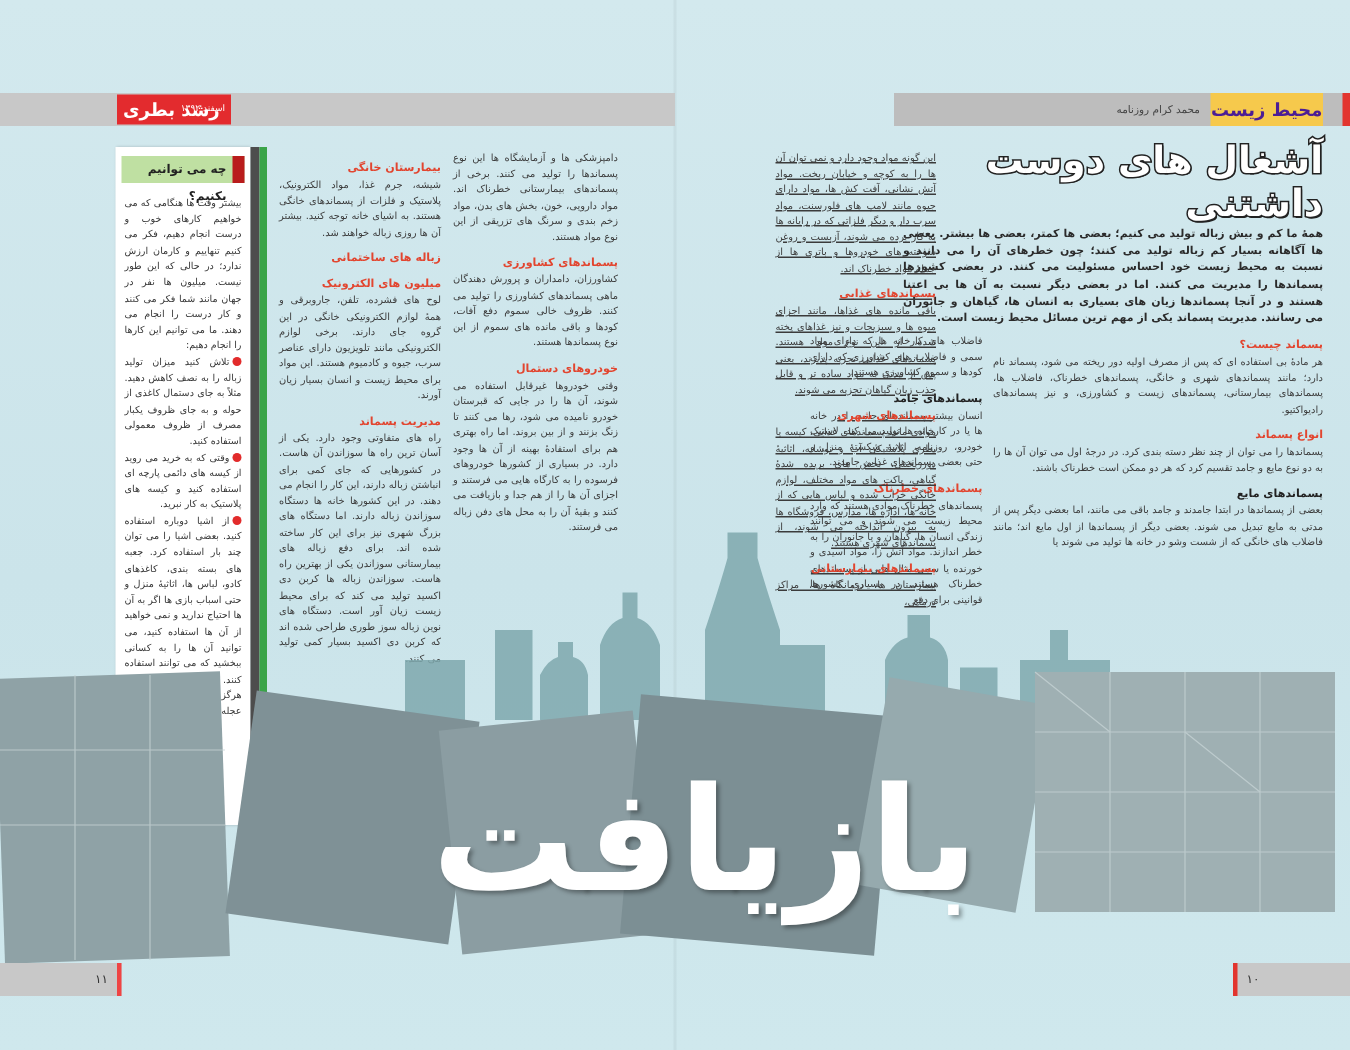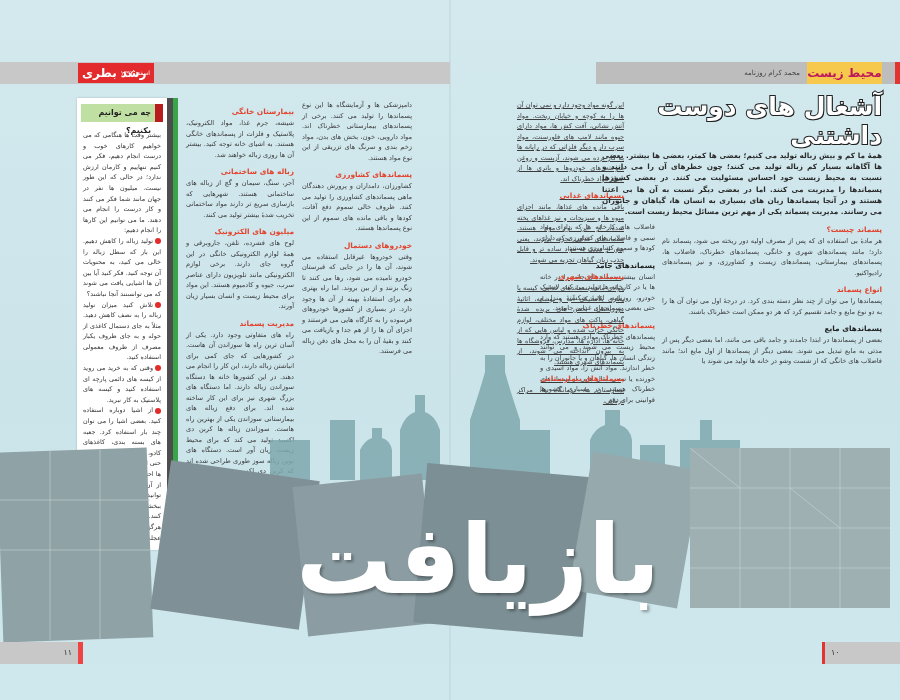--- a/index.html
+++ b/index.html
@@ -8,7 +8,7 @@
   .gutter{position:absolute;left:449px;top:0;width:2px;height:700px;background:rgba(0,0,0,0.04);}
   
   .hdr-right{position:absolute;left:596px;top:62px;width:304px;height:22px;background:#bdbdbd;}
-  .hdr-right .section{position:absolute;right:18px;top:0;height:22px;width:75px;background:#f6c94c;color:#be185d;font-weight:bold;font-size:12px;line-height:22px;text-align:center;direction:rtl;}
+  .hdr-right .section{position:absolute;right:18px;top:0;height:22px;width:75px;background:#f6c94c;color:#4c1d95;font-weight:bold;font-size:12px;line-height:22px;text-align:center;direction:rtl;}
   .hdr-right .redbar{position:absolute;right:0;top:0;width:5px;height:22px;background:#e2352f;}
   .hdr-right .author{position:absolute;right:100px;top:0;line-height:22px;font-size:7px;color:#444;direction:rtl;}
   .hdr-left{position:absolute;left:0;top:62px;width:450px;height:22px;background:#c8c8c8;}

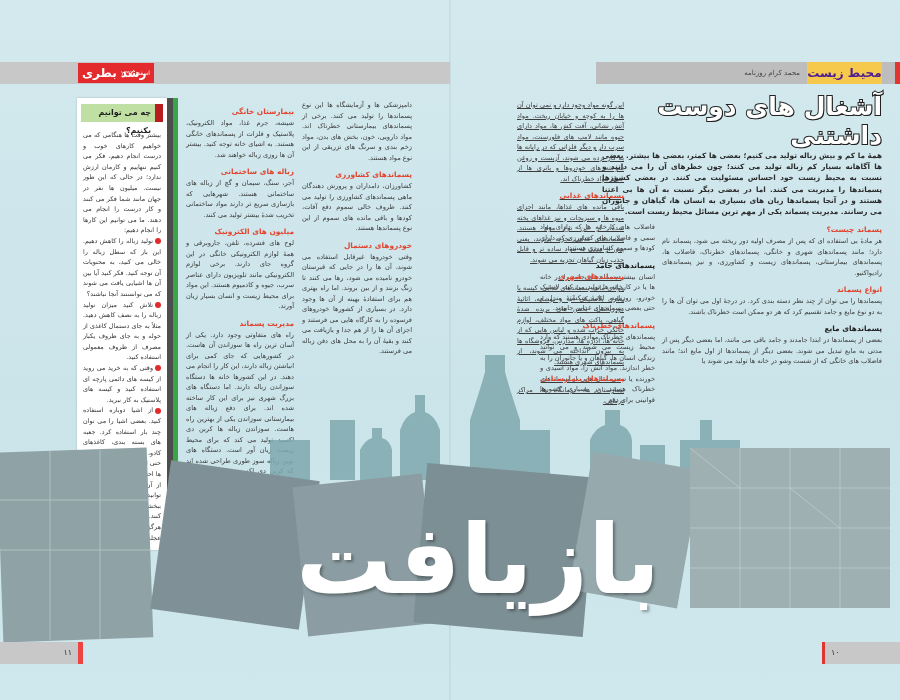--- a/index.html
+++ b/index.html
@@ -99,7 +99,6 @@
   <h4>بیمارستان خانگی</h4>
   <p>شیشه، جرم غذا، مواد الکترونیک، پلاستیک و فلزات از پسماندهای خانگی هستند. به اشیای خانه توجه کنید. بیشتر آن ها روزی زباله خواهند شد.</p>
   <h4>زباله های ساختمانی</h4>
-  <p>آجر، سنگ، سیمان و گچ از زباله های ساختمانی هستند. شهرهایی که بازسازی سریع تر دارند مواد ساختمانی تخریب شدهٔ بیشتر تولید می کنند.</p>
   <h4>میلیون های الکترونیک</h4>
   <p>لوح های فشرده، تلفن، جاروبرقی و همهٔ لوازم الکترونیکی خانگی در این گروه جای دارند. برخی لوازم الکترونیکی مانند تلویزیون دارای عناصر سرب، جیوه و کادمیوم هستند. این مواد برای محیط زیست و انسان بسیار زیان آورند.</p>
   <h4>مدیریت پسماند</h4>

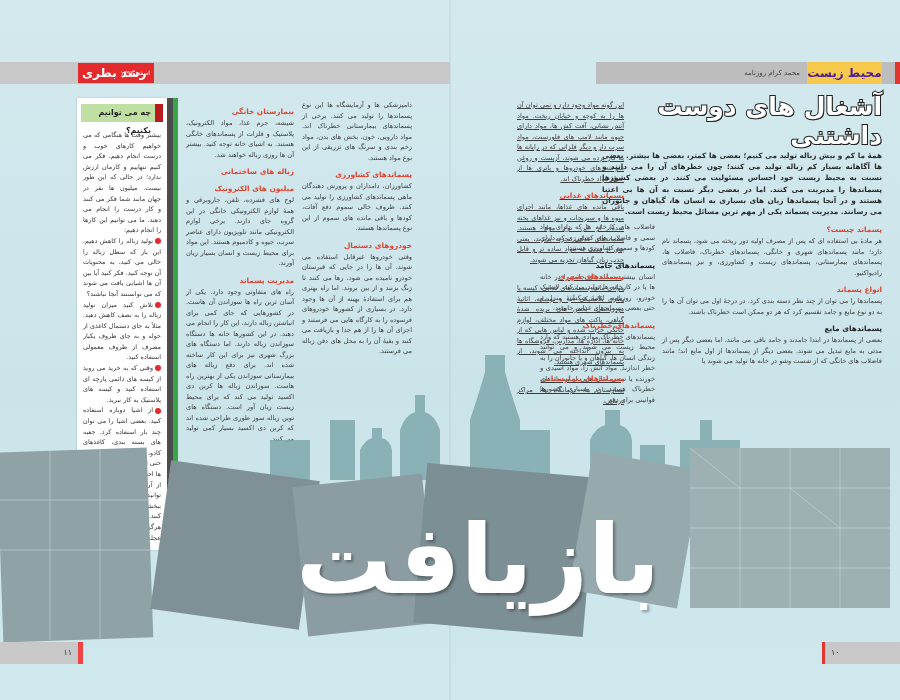--- a/index.html
+++ b/index.html
@@ -109,7 +109,6 @@
   <div class="title">چه می توانیم بکنیم؟</div>
   <div class="body">
     <p>بیشتر وقت ها هنگامی که می خواهیم کارهای خوب و درست انجام دهیم، فکر می کنیم تنهاییم و کارمان ارزش ندارد؛ در حالی که این طور نیست. میلیون ها نفر در جهان مانند شما فکر می کنند و کار درست را انجام می دهند. ما می توانیم این کارها را انجام دهیم:</p>
-    <p><span class="bullet"></span><span>تولید زباله را کاهش دهیم. این بار که سطل زباله را خالی می کنید، به محتویات آن توجه کنید. فکر کنید آیا بین آن ها اشیایی یافت می شوند که می توانستند آنجا نباشند؟</span></p>
     <p><span class="bullet"></span><span>تلاش کنید میزان تولید زباله را به نصف کاهش دهید. مثلاً به جای دستمال کاغذی از حوله و به جای ظروف یکبار مصرف از ظروف معمولی استفاده کنید.</span></p>
     <p><span class="bullet"></span><span>وقتی که به خرید می روید از کیسه های دائمی پارچه ای استفاده کنید و کیسه های پلاستیک به کار نبرید.</span></p>
     <p><span class="bullet"></span><span>از اشیا دوباره استفاده کنید. بعضی اشیا را می توان چند بار استفاده کرد. جعبه های بسته بندی، کاغذهای کادو، لباس ها، اثاثیهٔ منزل و حتی اسباب بازی ها اگر به آن ها احتیاج ندارید و نمی خواهید از آن ها استفاده کنید، می توانید آن ها را به کسانی ببخشید که می توانند استفاده کنند.</span></p>

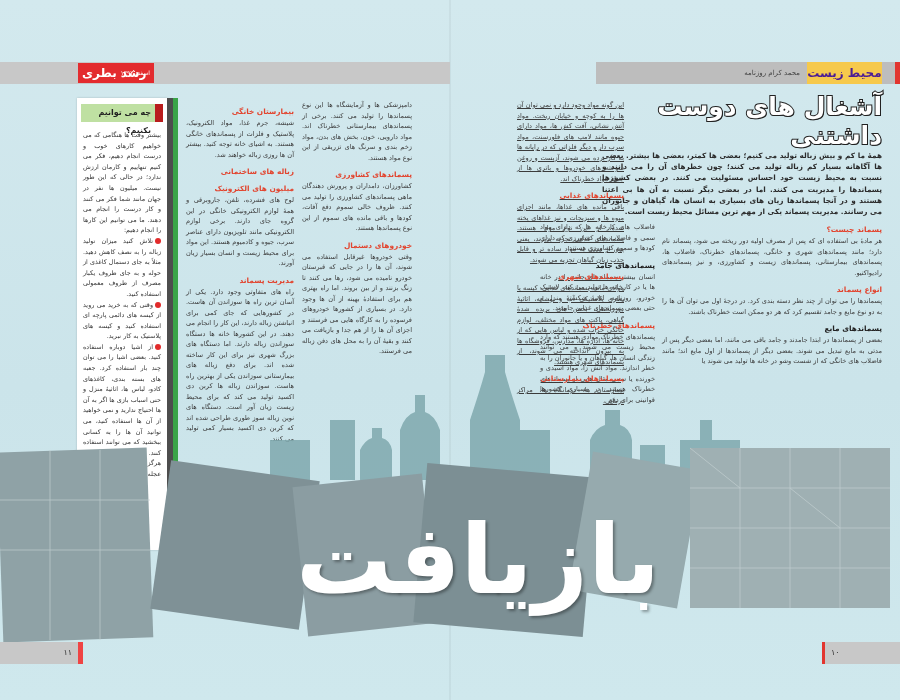--- a/index.html
+++ b/index.html
@@ -32,7 +32,7 @@
   .bullet{display:inline-block;width:6px;height:6px;border-radius:3px;background:#e22b2b;margin-left:2px;vertical-align:middle;}
   
   .art{position:absolute;left:0;top:330px;width:900px;height:320px;pointer-events:none;}
-  .big-title{position:absolute;left:280px;top:500px;width:380px;height:120px;direction:rtl;font-family:"DejaVu Sans",sans-serif;font-weight:bold;font-size:96px;line-height:120px;color:#fff;letter-spacing:2px;text-shadow:2px 2px 3px rgba(0,0,0,0.35);}
+  .big-title{position:absolute;left:280px;top:500px;width:380px;height:120px;text-align:center;direction:rtl;font-family:"DejaVu Sans",sans-serif;font-weight:bold;font-size:96px;line-height:120px;color:#fff;letter-spacing:2px;text-shadow:2px 2px 3px rgba(0,0,0,0.35);}
   
   .foot-left{position:absolute;left:0;top:642px;width:78px;height:22px;background:#c8c8c8;border-right:5px solid #ef4444;}
   .foot-left span{position:absolute;right:6px;top:0;line-height:22px;font-size:8px;color:#333;}

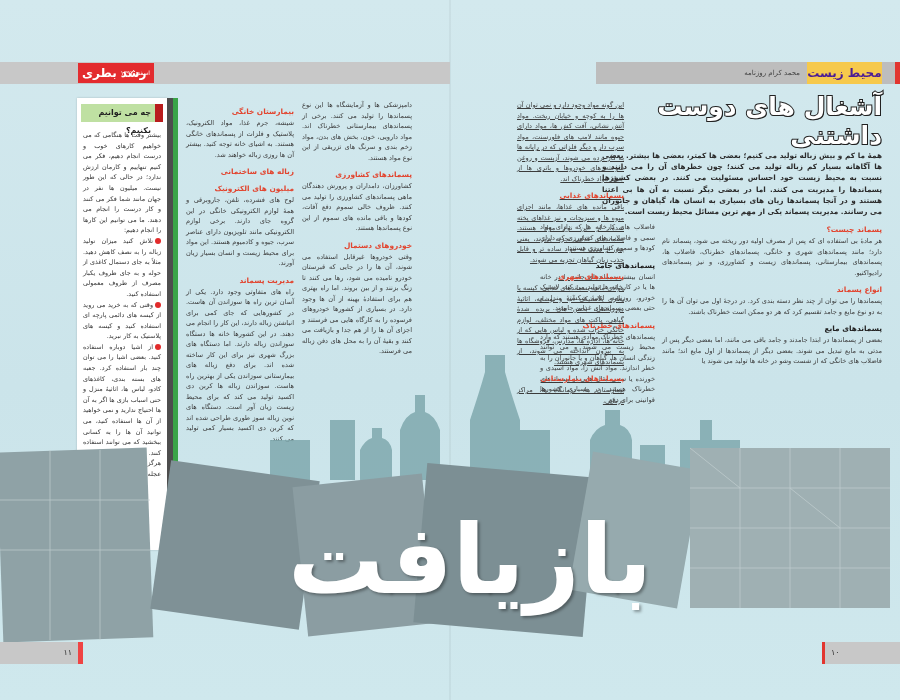--- a/index.html
+++ b/index.html
@@ -34,7 +34,7 @@
   .art{position:absolute;left:0;top:330px;width:900px;height:320px;pointer-events:none;}
   .big-title{position:absolute;left:280px;top:500px;width:380px;height:120px;text-align:center;direction:rtl;font-family:"DejaVu Sans",sans-serif;font-weight:bold;font-size:96px;line-height:120px;color:#fff;letter-spacing:2px;text-shadow:2px 2px 3px rgba(0,0,0,0.35);}
   
-  .foot-left{position:absolute;left:0;top:642px;width:78px;height:22px;background:#c8c8c8;border-right:5px solid #ef4444;}
+  .foot-left{position:absolute;left:0;top:642px;width:78px;height:22px;background:#c8c8c8;border-right:3px solid #ef4444;}
   .foot-left span{position:absolute;right:6px;top:0;line-height:22px;font-size:8px;color:#333;}
   .foot-right{position:absolute;left:822px;top:642px;width:78px;height:22px;background:#c8c8c8;border-left:3px solid #e2352f;}
   .foot-right span{position:absolute;left:6px;top:0;line-height:22px;font-size:8px;color:#333;}

